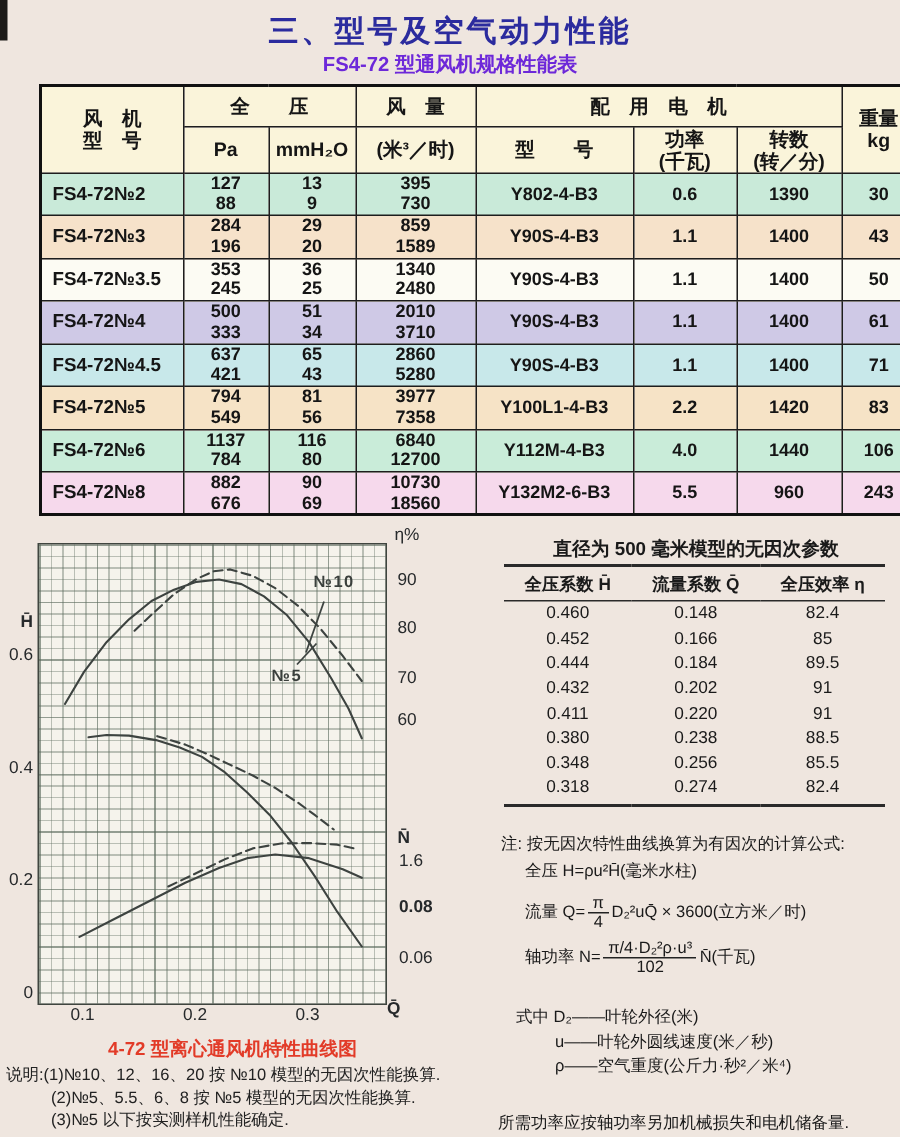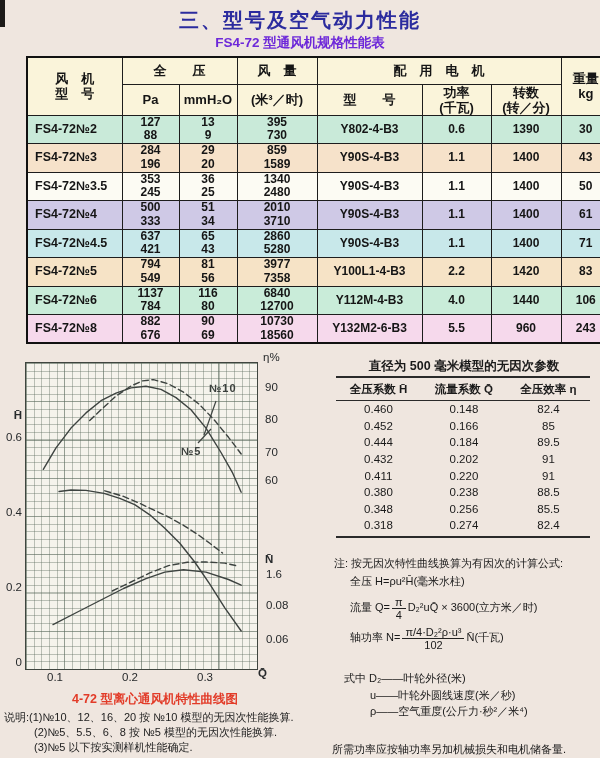--- a/index.html
+++ b/index.html
@@ -240,7 +240,7 @@
 
     <span class="tick" style="left:265px;top:204px;font-weight:bold;">N̄</span>
     <span class="tick" style="left:266px;top:219px;">1.6</span>
-    <span class="tick" style="left:266px;top:250px;">0.08</span>
+    <span class="tick" style="left:266px;top:250px;font-weight:bold;">0.08</span>
     <span class="tick" style="left:266px;top:284px;">0.06</span>
 
     <span class="tick" style="left:44px;top:322px;width:22px;text-align:center;">0.1</span>

